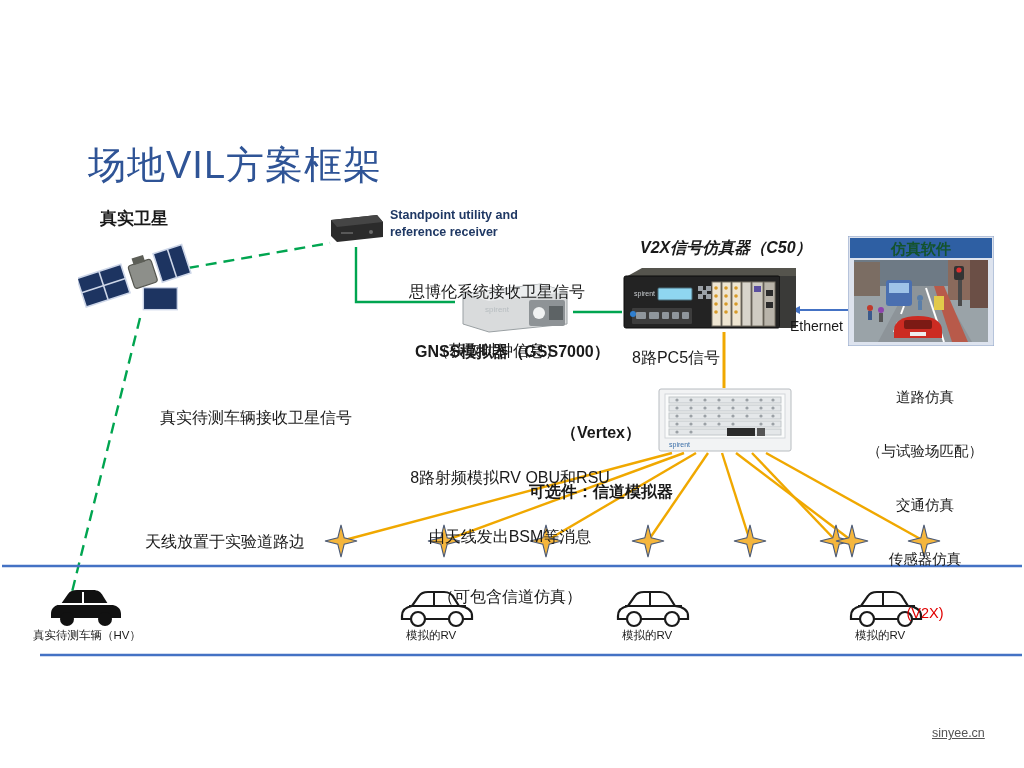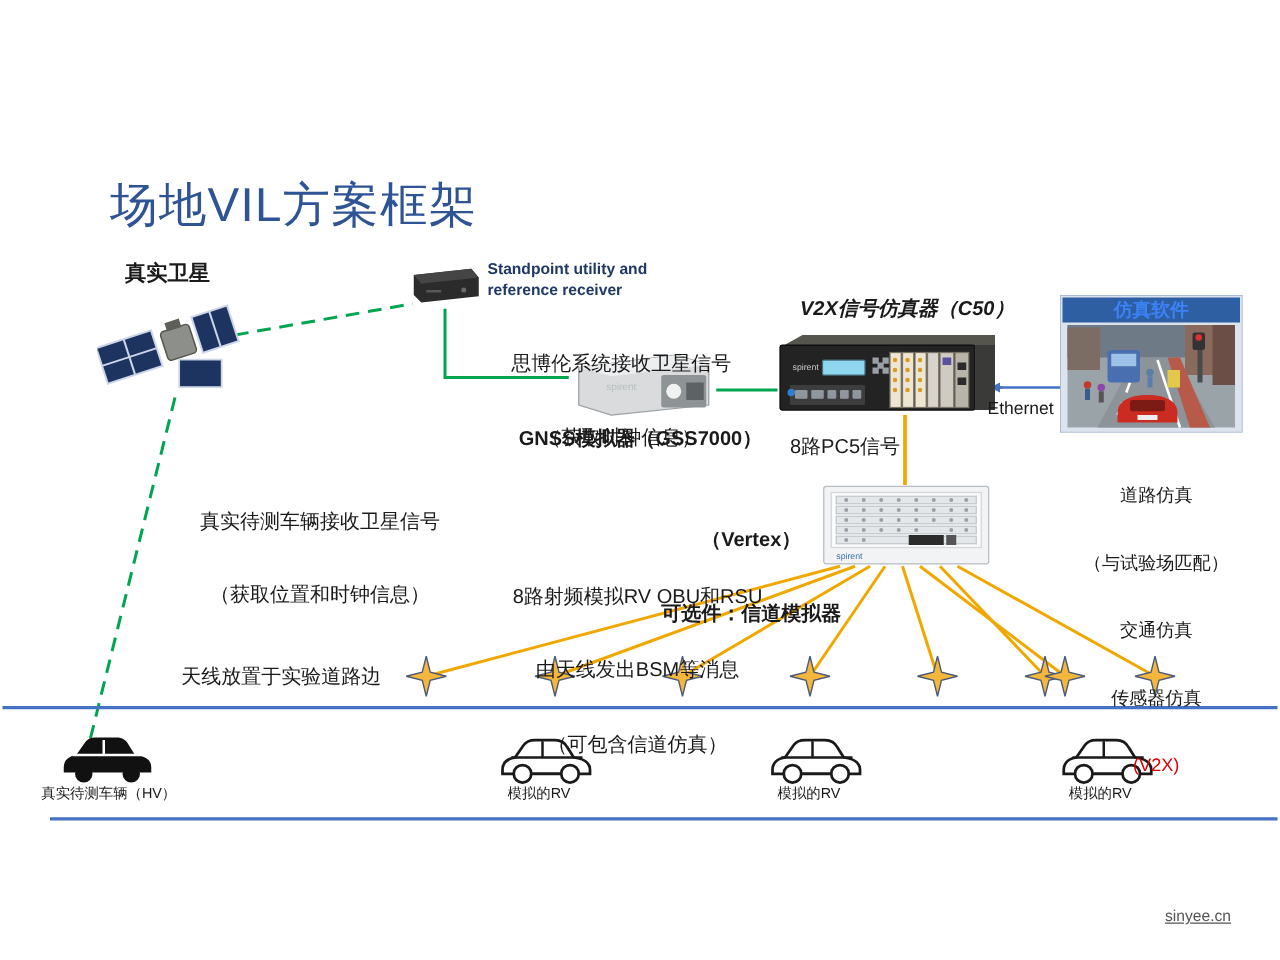--- a/index.html
+++ b/index.html
@@ -32,7 +32,7 @@
   #label-spirent-recv{left:391px;top:242px;font-size:16px;text-align:center;width:212px;}
   #label-gnss{left:415px;top:342px;font-size:16px;font-weight:bold;}
   #label-c50{left:640px;top:238px;font-size:16px;font-weight:bold;font-style:italic;}
-  #label-sim-soft-cap{left:850px;top:240px;width:142px;text-align:center;font-size:15px;font-weight:bold;color:#3b82f6;}
+  #label-sim-soft-cap{left:850px;top:240px;width:142px;text-align:center;font-size:15px;font-weight:bold;color:#14532d;}
   #label-ethernet{left:790px;top:318px;font-size:14px;}
   #label-pc5{left:632px;top:348px;font-size:16px;}
   #label-vertex{left:505px;top:383px;font-size:16px;font-weight:bold;text-align:center;width:192px;}

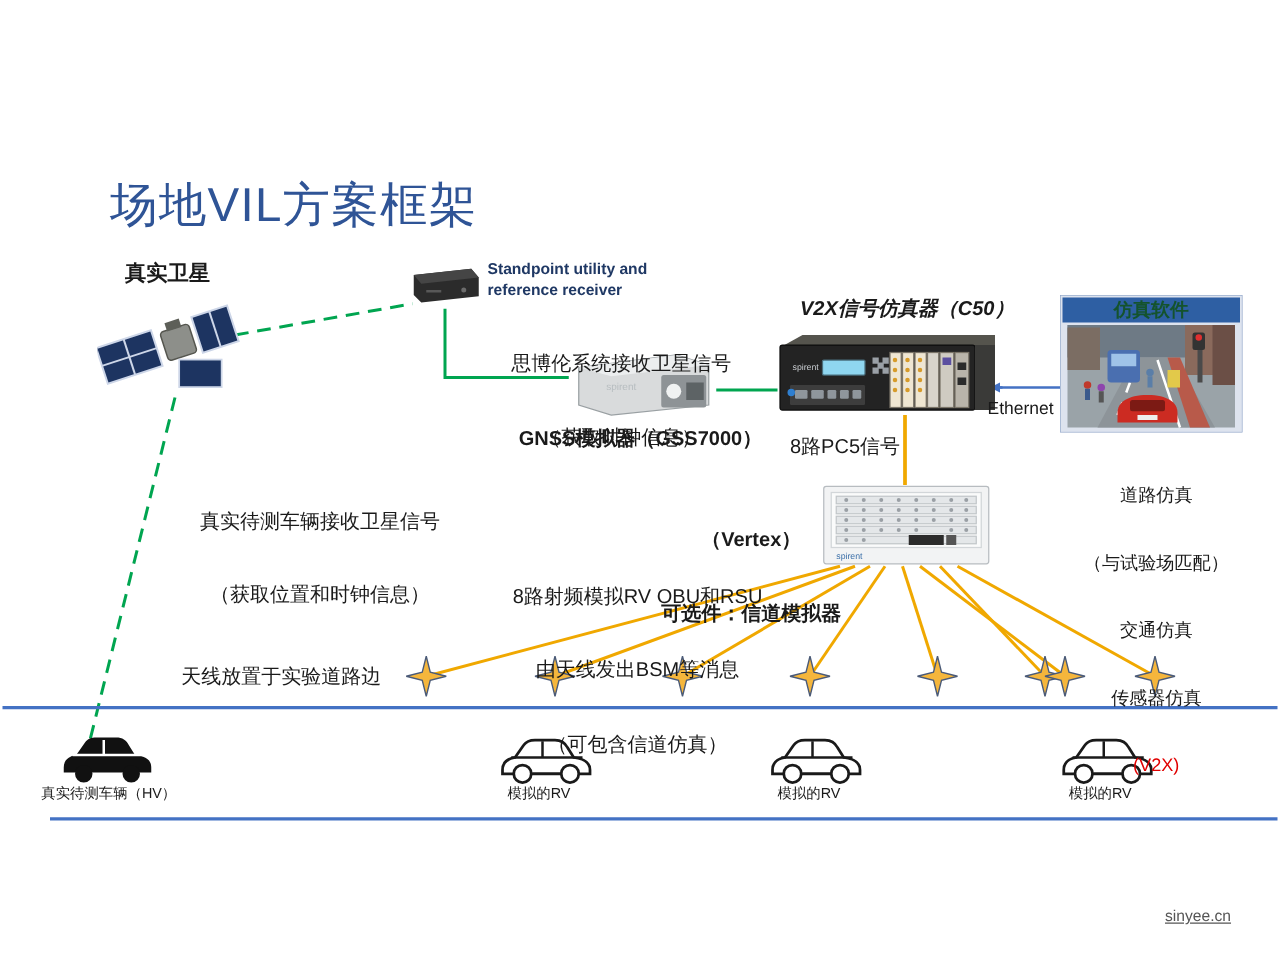--- a/index.html
+++ b/index.html
@@ -369,7 +369,6 @@
 
   <div class="abs txt ctr" id="label-hv-recv">
     <div>真实待测车辆接收卫星信号</div>
-    <div>（获取位置和时钟信息）</div>
   </div>
 
   <div class="abs txt ctr" id="label-rf8">

